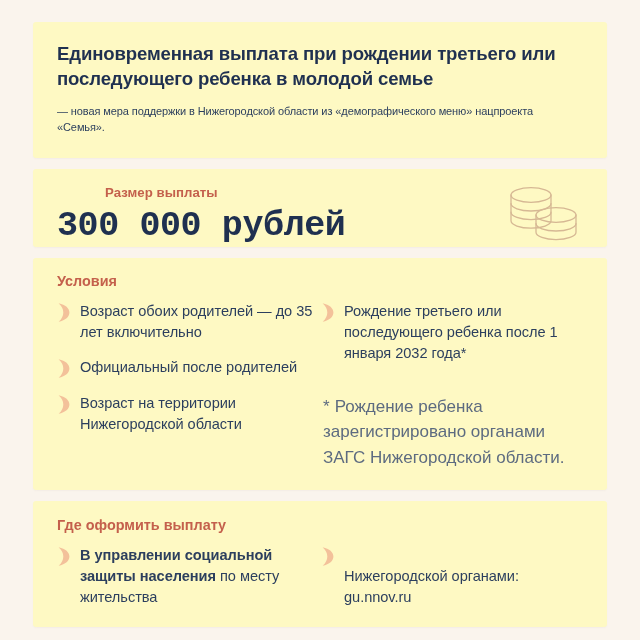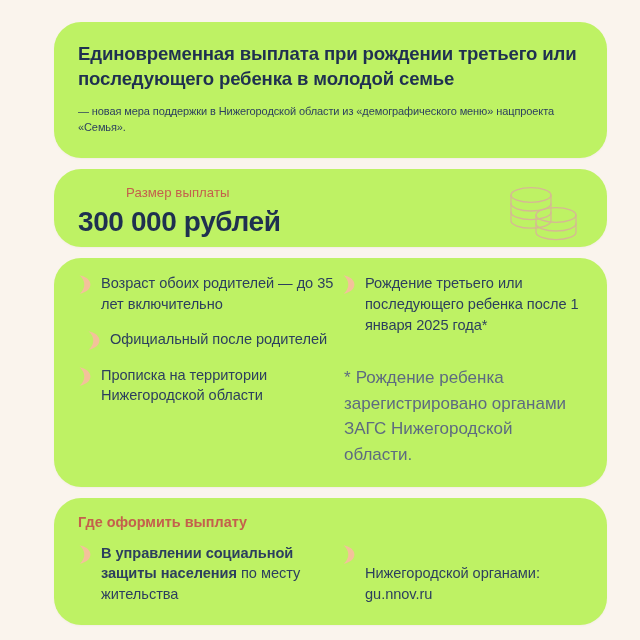--- a/index.html
+++ b/index.html
@@ -27,11 +27,10 @@
   }
 
   .card {
-    background: #bef264;
-    border-radius: 27px;
+    background: #fef9c3;
+    border-radius: 3px;
     box-sizing: border-box;
     box-shadow: 0 1px 2px rgba(120, 95, 70, 0.045);
-    margin-left: 21px;
   }
 
   

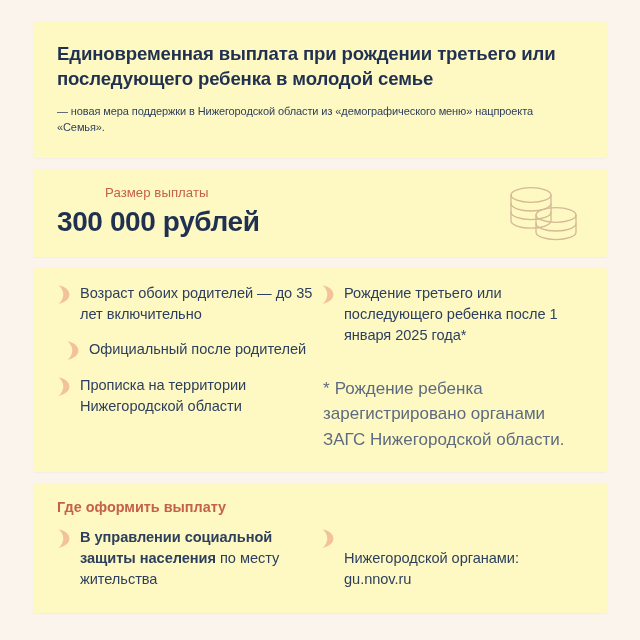--- a/index.html
+++ b/index.html
@@ -63,7 +63,7 @@
   .kicker {
     color: #c4604c;
     font-size: 13.2px;
-    font-weight: normal;
+    font-weight: bold;
     letter-spacing: 0.05px;
     line-height: 1.2;
     padding-left: 48px;

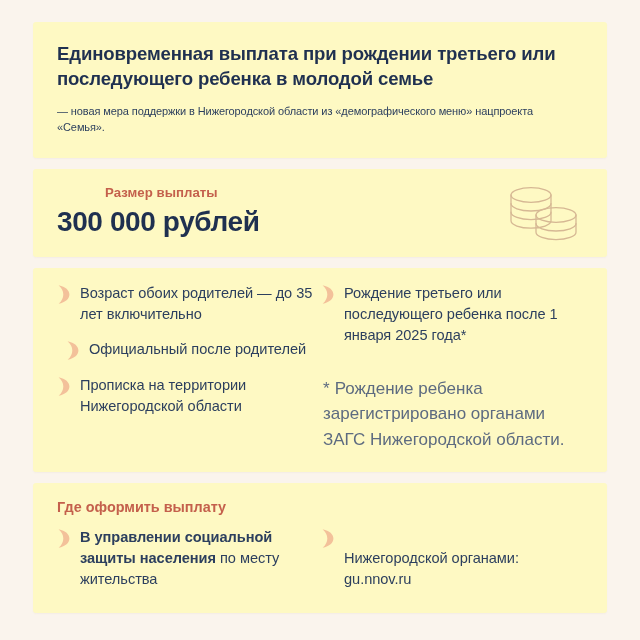--- a/index.html
+++ b/index.html
@@ -71,10 +71,11 @@
   .amount {
     margin-top: 5px;
     color: #1f3050;
-    font-size: 28px;
+    font-size: 35px;
     font-weight: bold;
     letter-spacing: -0.4px;
     line-height: 1.16;
+    font-family: Liberation Mono, monospace;
   }
   .coins-icon {
     position: absolute;

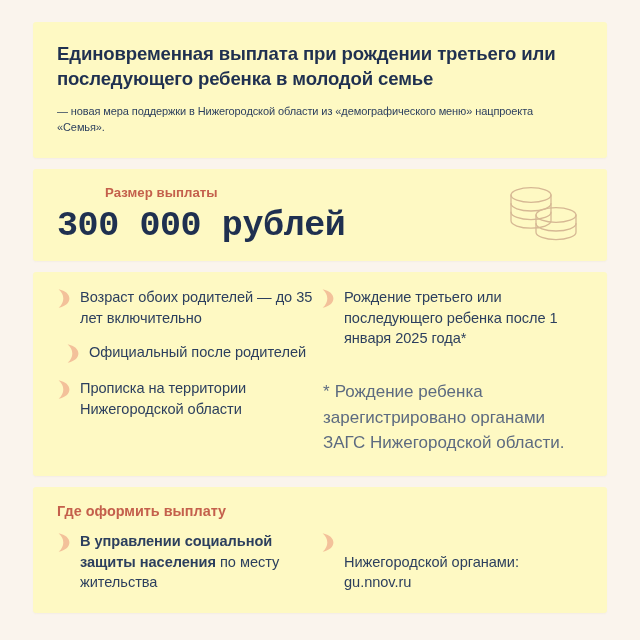--- a/index.html
+++ b/index.html
@@ -179,6 +179,7 @@
   </section>
 
   <section class="card card-conditions">
+    <div class="section-title">Условия</div>
 
     <div class="cols">
 

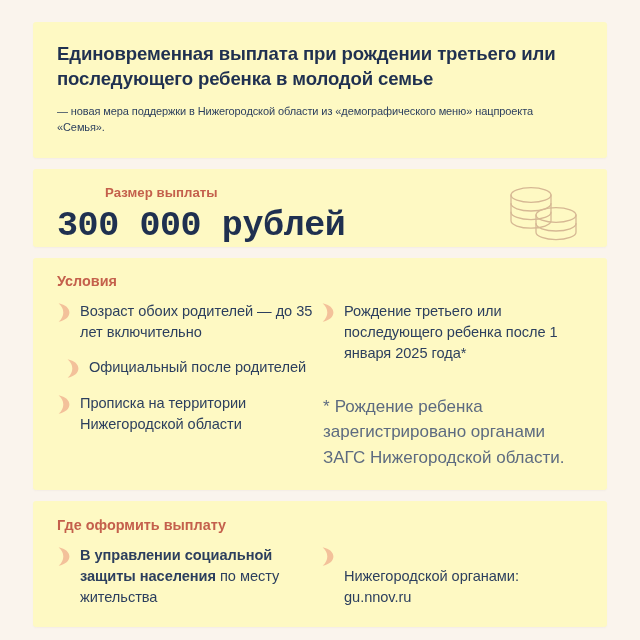--- a/index.html
+++ b/index.html
@@ -109,7 +109,6 @@
     display: flex;
     align-items: flex-start;
     margin-bottom: 14px;
-    justify-content: center;
   }
   .bullet-item:last-child { margin-bottom: 0; }
 

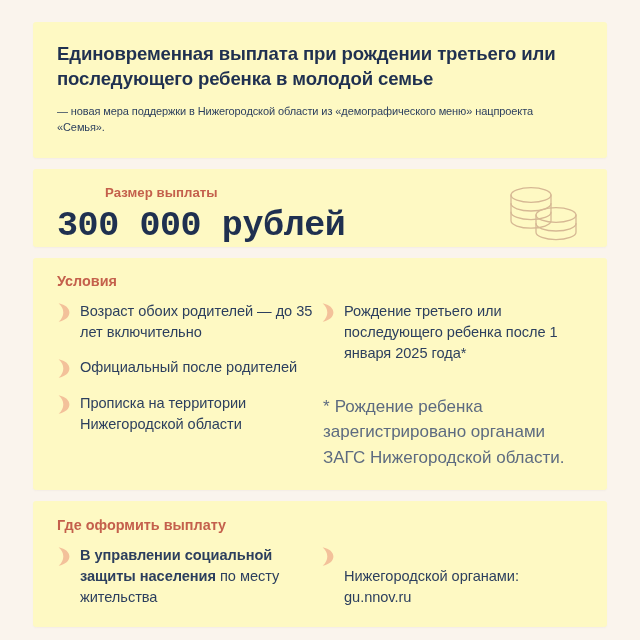--- a/index.html
+++ b/index.html
@@ -221,7 +221,7 @@
               <path d="M1.6 1.2 C8.6 2.6 12.4 6.3 12.4 10.5 C12.4 14.7 8.6 18.4 1.6 19.8 C4.8 17.0 6.3 13.9 6.3 10.5 C6.3 7.1 4.8 4.0 1.6 1.2 Z" fill="#f3c19a"></path>
             </svg>
           </span>
-          <span class="bullet-text">Рождение третьего или последующего ребенка после 1 января 2025 года*</span>
+          <span class="bullet-text">Рождение третьего или последующего ребенка после 1 января 2032 года*</span>
         </div>
 
         <div class="footnote">

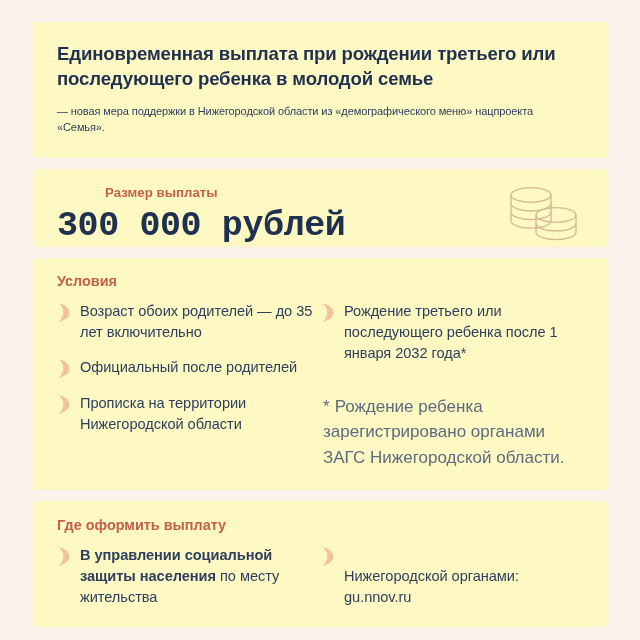--- a/index.html
+++ b/index.html
@@ -208,7 +208,7 @@
               <path d="M1.6 1.2 C8.6 2.6 12.4 6.3 12.4 10.5 C12.4 14.7 8.6 18.4 1.6 19.8 C4.8 17.0 6.3 13.9 6.3 10.5 C6.3 7.1 4.8 4.0 1.6 1.2 Z" fill="#f3c19a"></path>
             </svg>
           </span>
-          <span class="bullet-text">Прописка на территории Нижегородской области</span>
+          <span class="bullet-text">Возраст на территории Нижегородской области</span>
         </div>
 
       </div>

